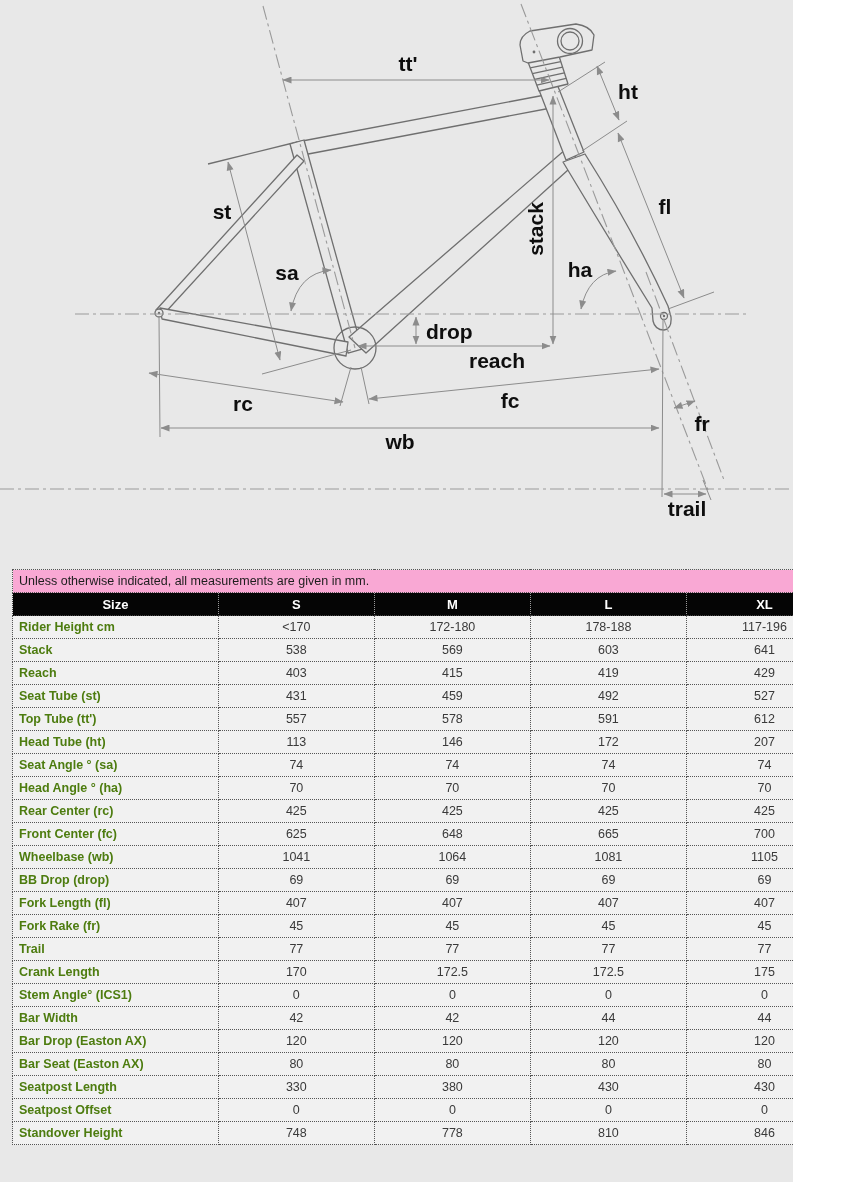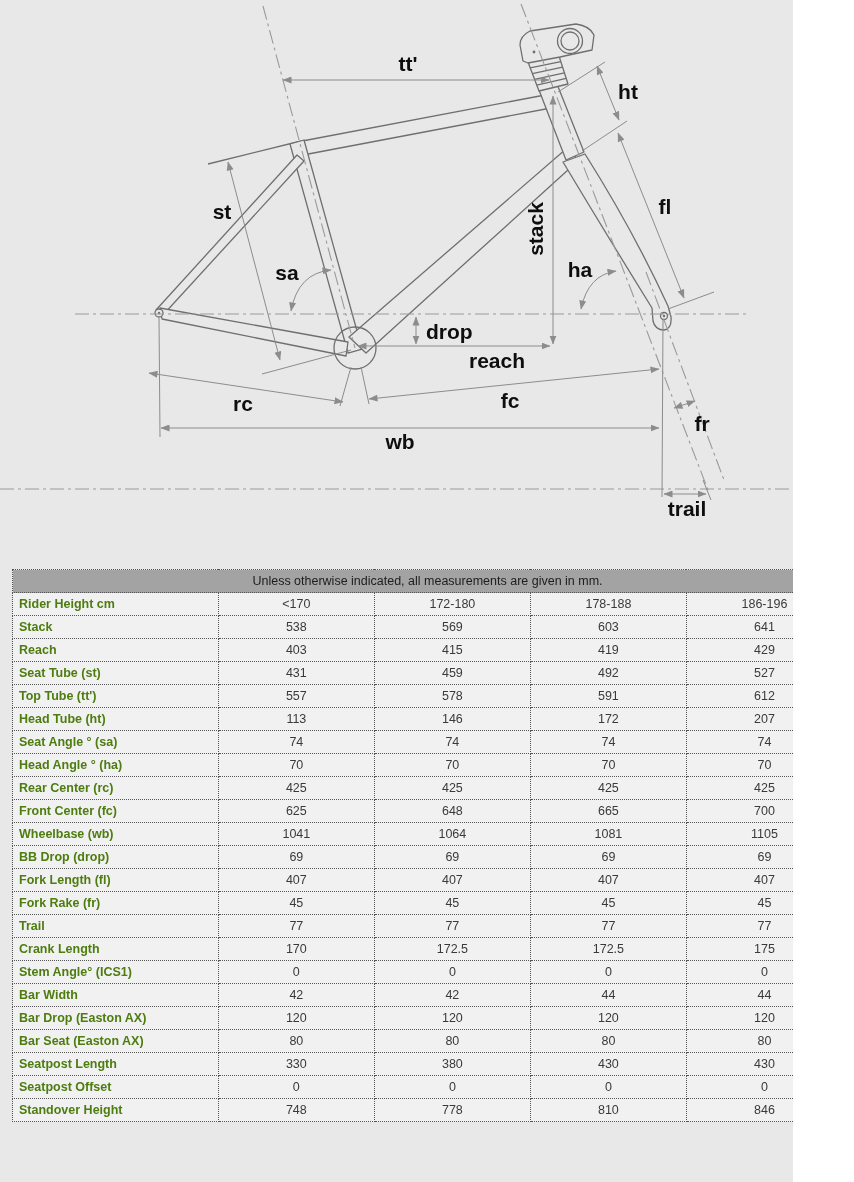--- a/index.html
+++ b/index.html
@@ -32,7 +32,7 @@
     vertical-align:middle;
   }
   .note-row td{
-    text-align:center;color:#1d1d1d;background:#a3a3a3;font-weight:normal;
+    text-align:left;color:#1d1d1d;background:#f9a8d4;font-weight:normal;
   }
   .head-row th{
     background:#050505;color:#ffffff;text-align:center;

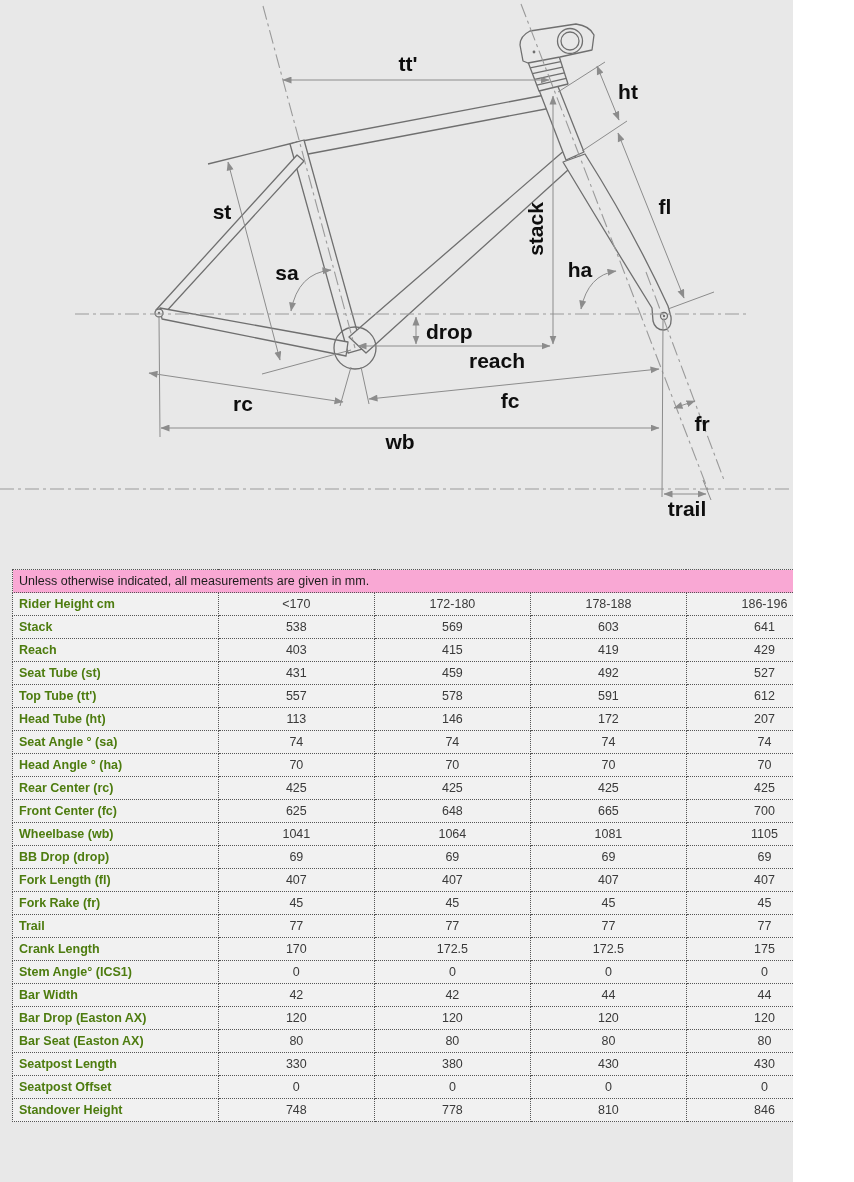--- a/index.html
+++ b/index.html
@@ -162,6 +162,13 @@
         <tr class="note-row">
           <td colspan="5">Unless otherwise indicated, all measurements are given in mm.</td>
         </tr>
+        <tr class="head-row">
+          <th>Size</th>
+          <th>S</th>
+          <th>M</th>
+          <th>L</th>
+          <th>XL</th>
+        </tr>
       </thead>
       <tbody id="geo-rows">
           <tr>

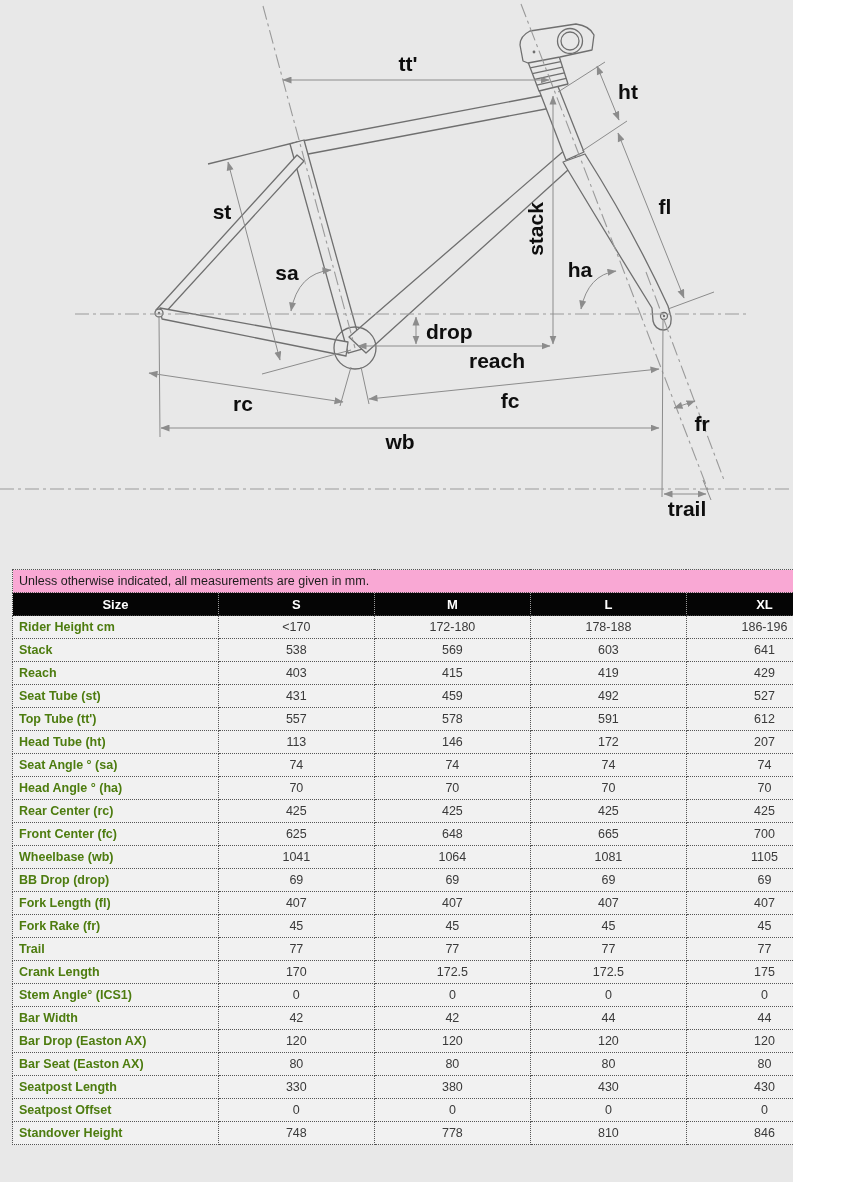--- a/index.html
+++ b/index.html
@@ -176,7 +176,7 @@
             <td class="cell-val">&lt;170</td>
             <td class="cell-val">172-180</td>
             <td class="cell-val">178-188</td>
-            <td class="cell-val">186-196</td>
+            <td class="cell-val">117-196</td>
           </tr>
           <tr>
             <td class="row-label">Stack</td>

